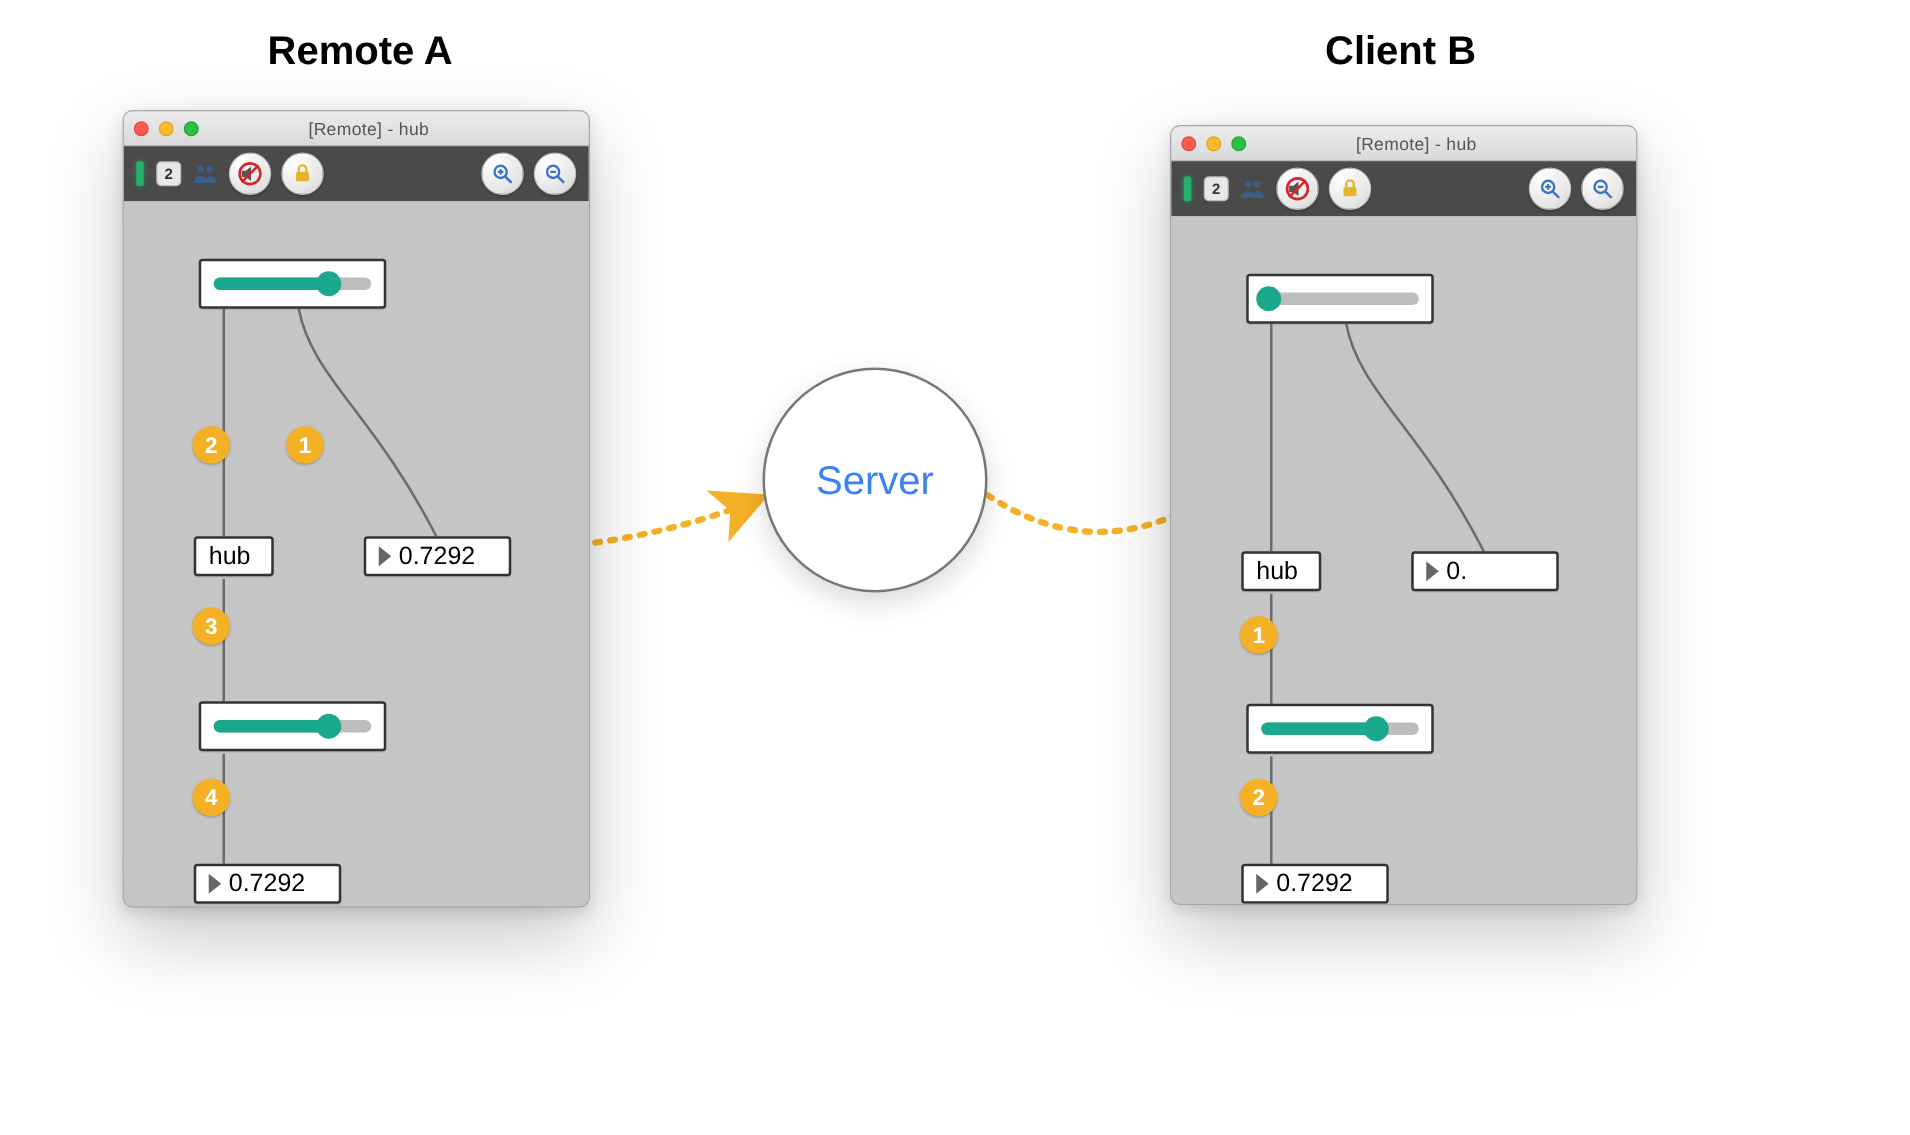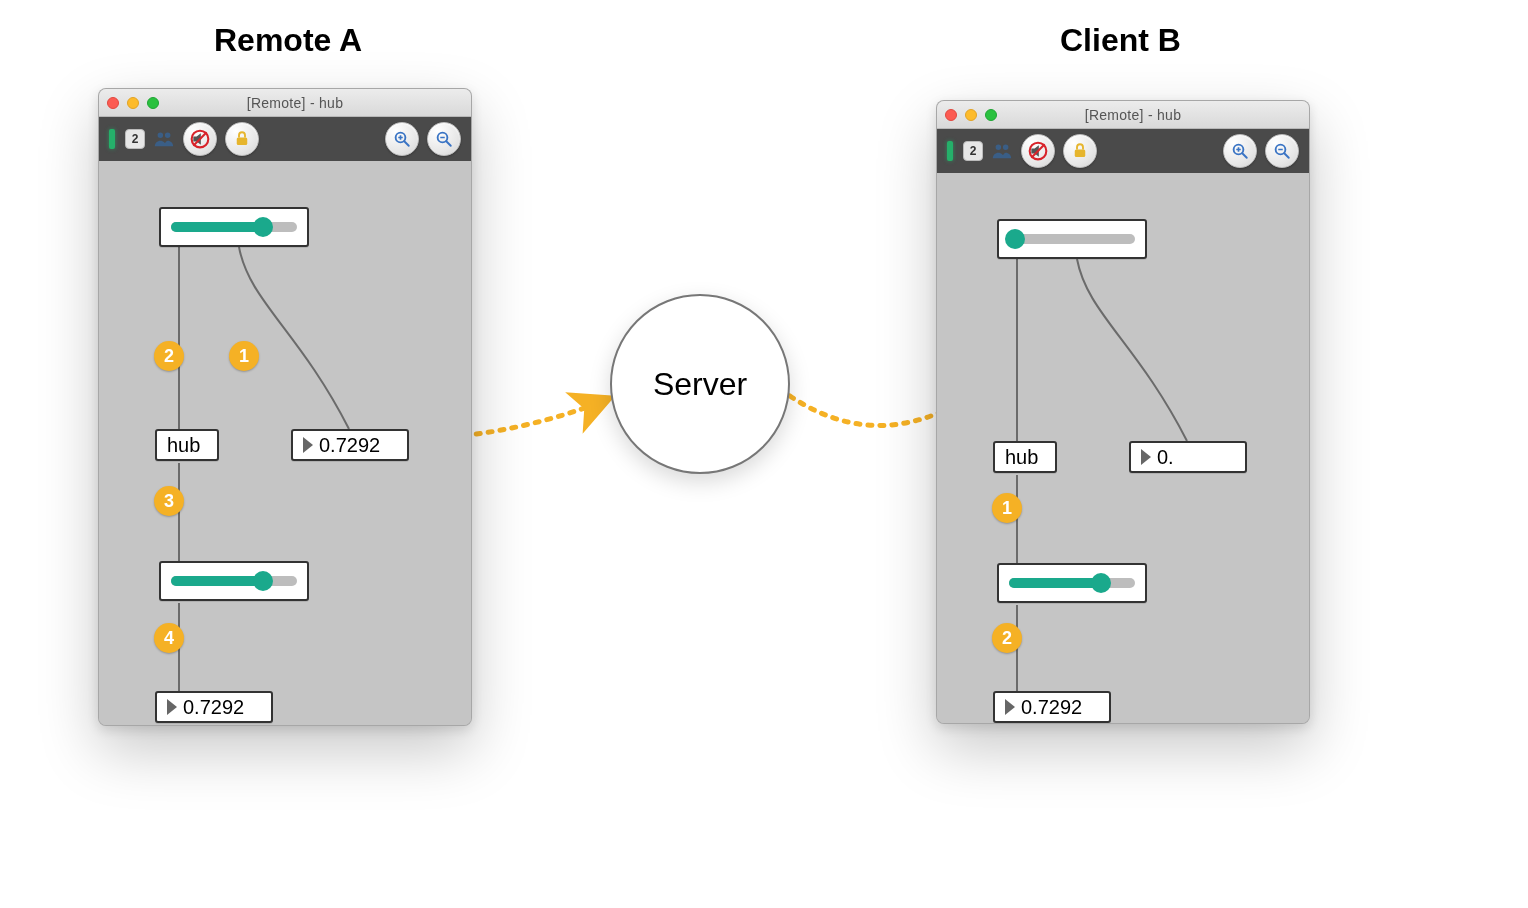--- a/index.html
+++ b/index.html
@@ -115,7 +115,7 @@
     background: #fff;
     border: 2px solid #777;
     display: flex; align-items: center; justify-content: center;
-    font-size: 32px; color: #000000;
+    font-size: 32px; color: #3b82f6;
     box-shadow: 0 8px 22px rgba(0,0,0,0.15);
   }
 

